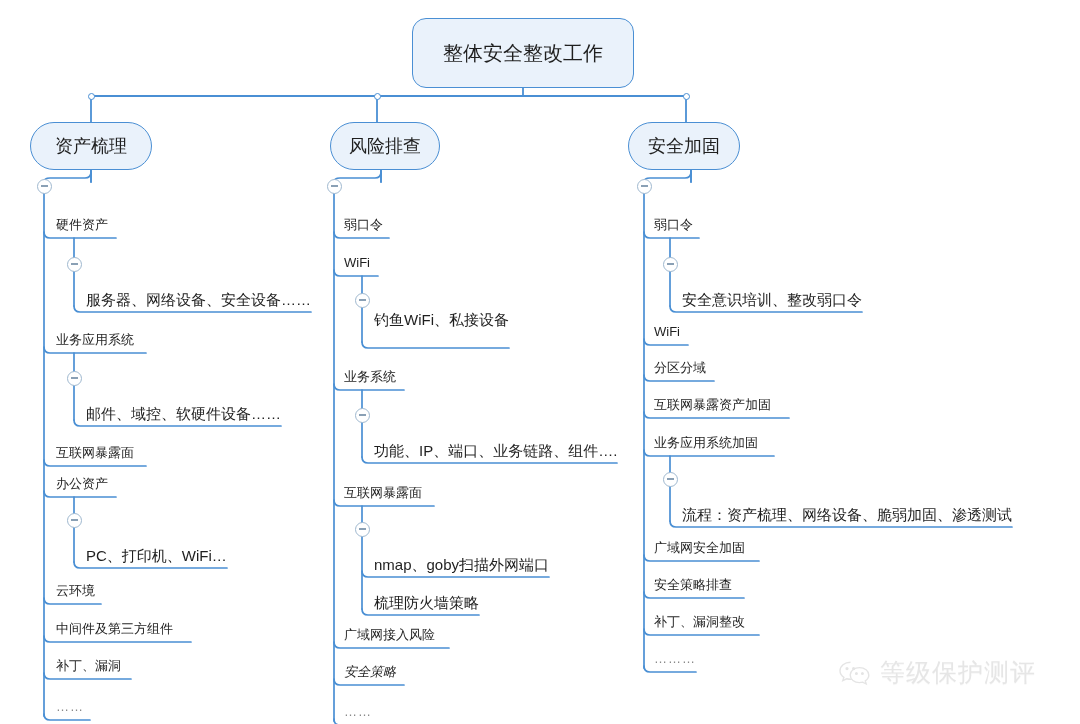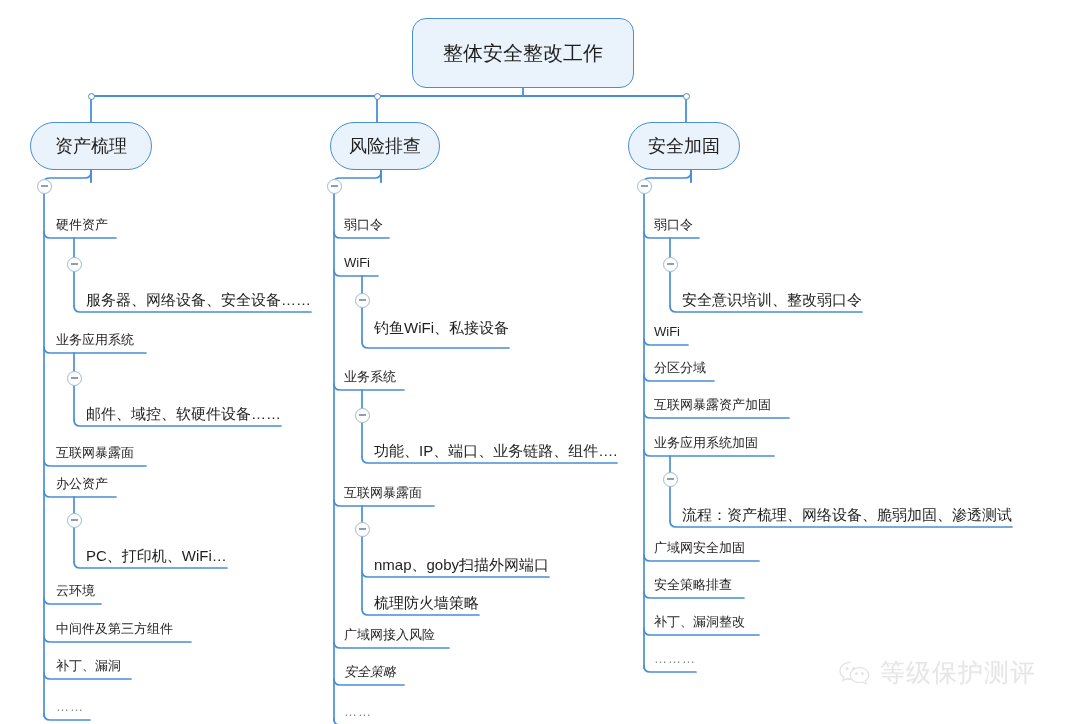--- a/index.html
+++ b/index.html
@@ -221,7 +221,7 @@
       <div class="leaf lvl1" style="left: 344px; top: 218px;">弱口令</div>
       <div class="leaf lvl1" style="left: 344px; top: 256px;">WiFi</div>
       <div class="toggle" style="left: 354.5px; top: 292.5px;"></div>
-      <div class="leaf lvl2" style="left: 374px; top: 320px;">钓鱼WiFi、私接设备</div>
+      <div class="leaf lvl2" style="left: 374px; top: 312px;">钓鱼WiFi、私接设备</div>
       <div class="leaf lvl1" style="left: 344px; top: 370px;">业务系统</div>
       <div class="toggle" style="left: 354.5px; top: 407.5px;"></div>
       <div class="leaf lvl2" style="left: 374px; top: 443px;">功能、IP、端口、业务链路、组件….</div>

